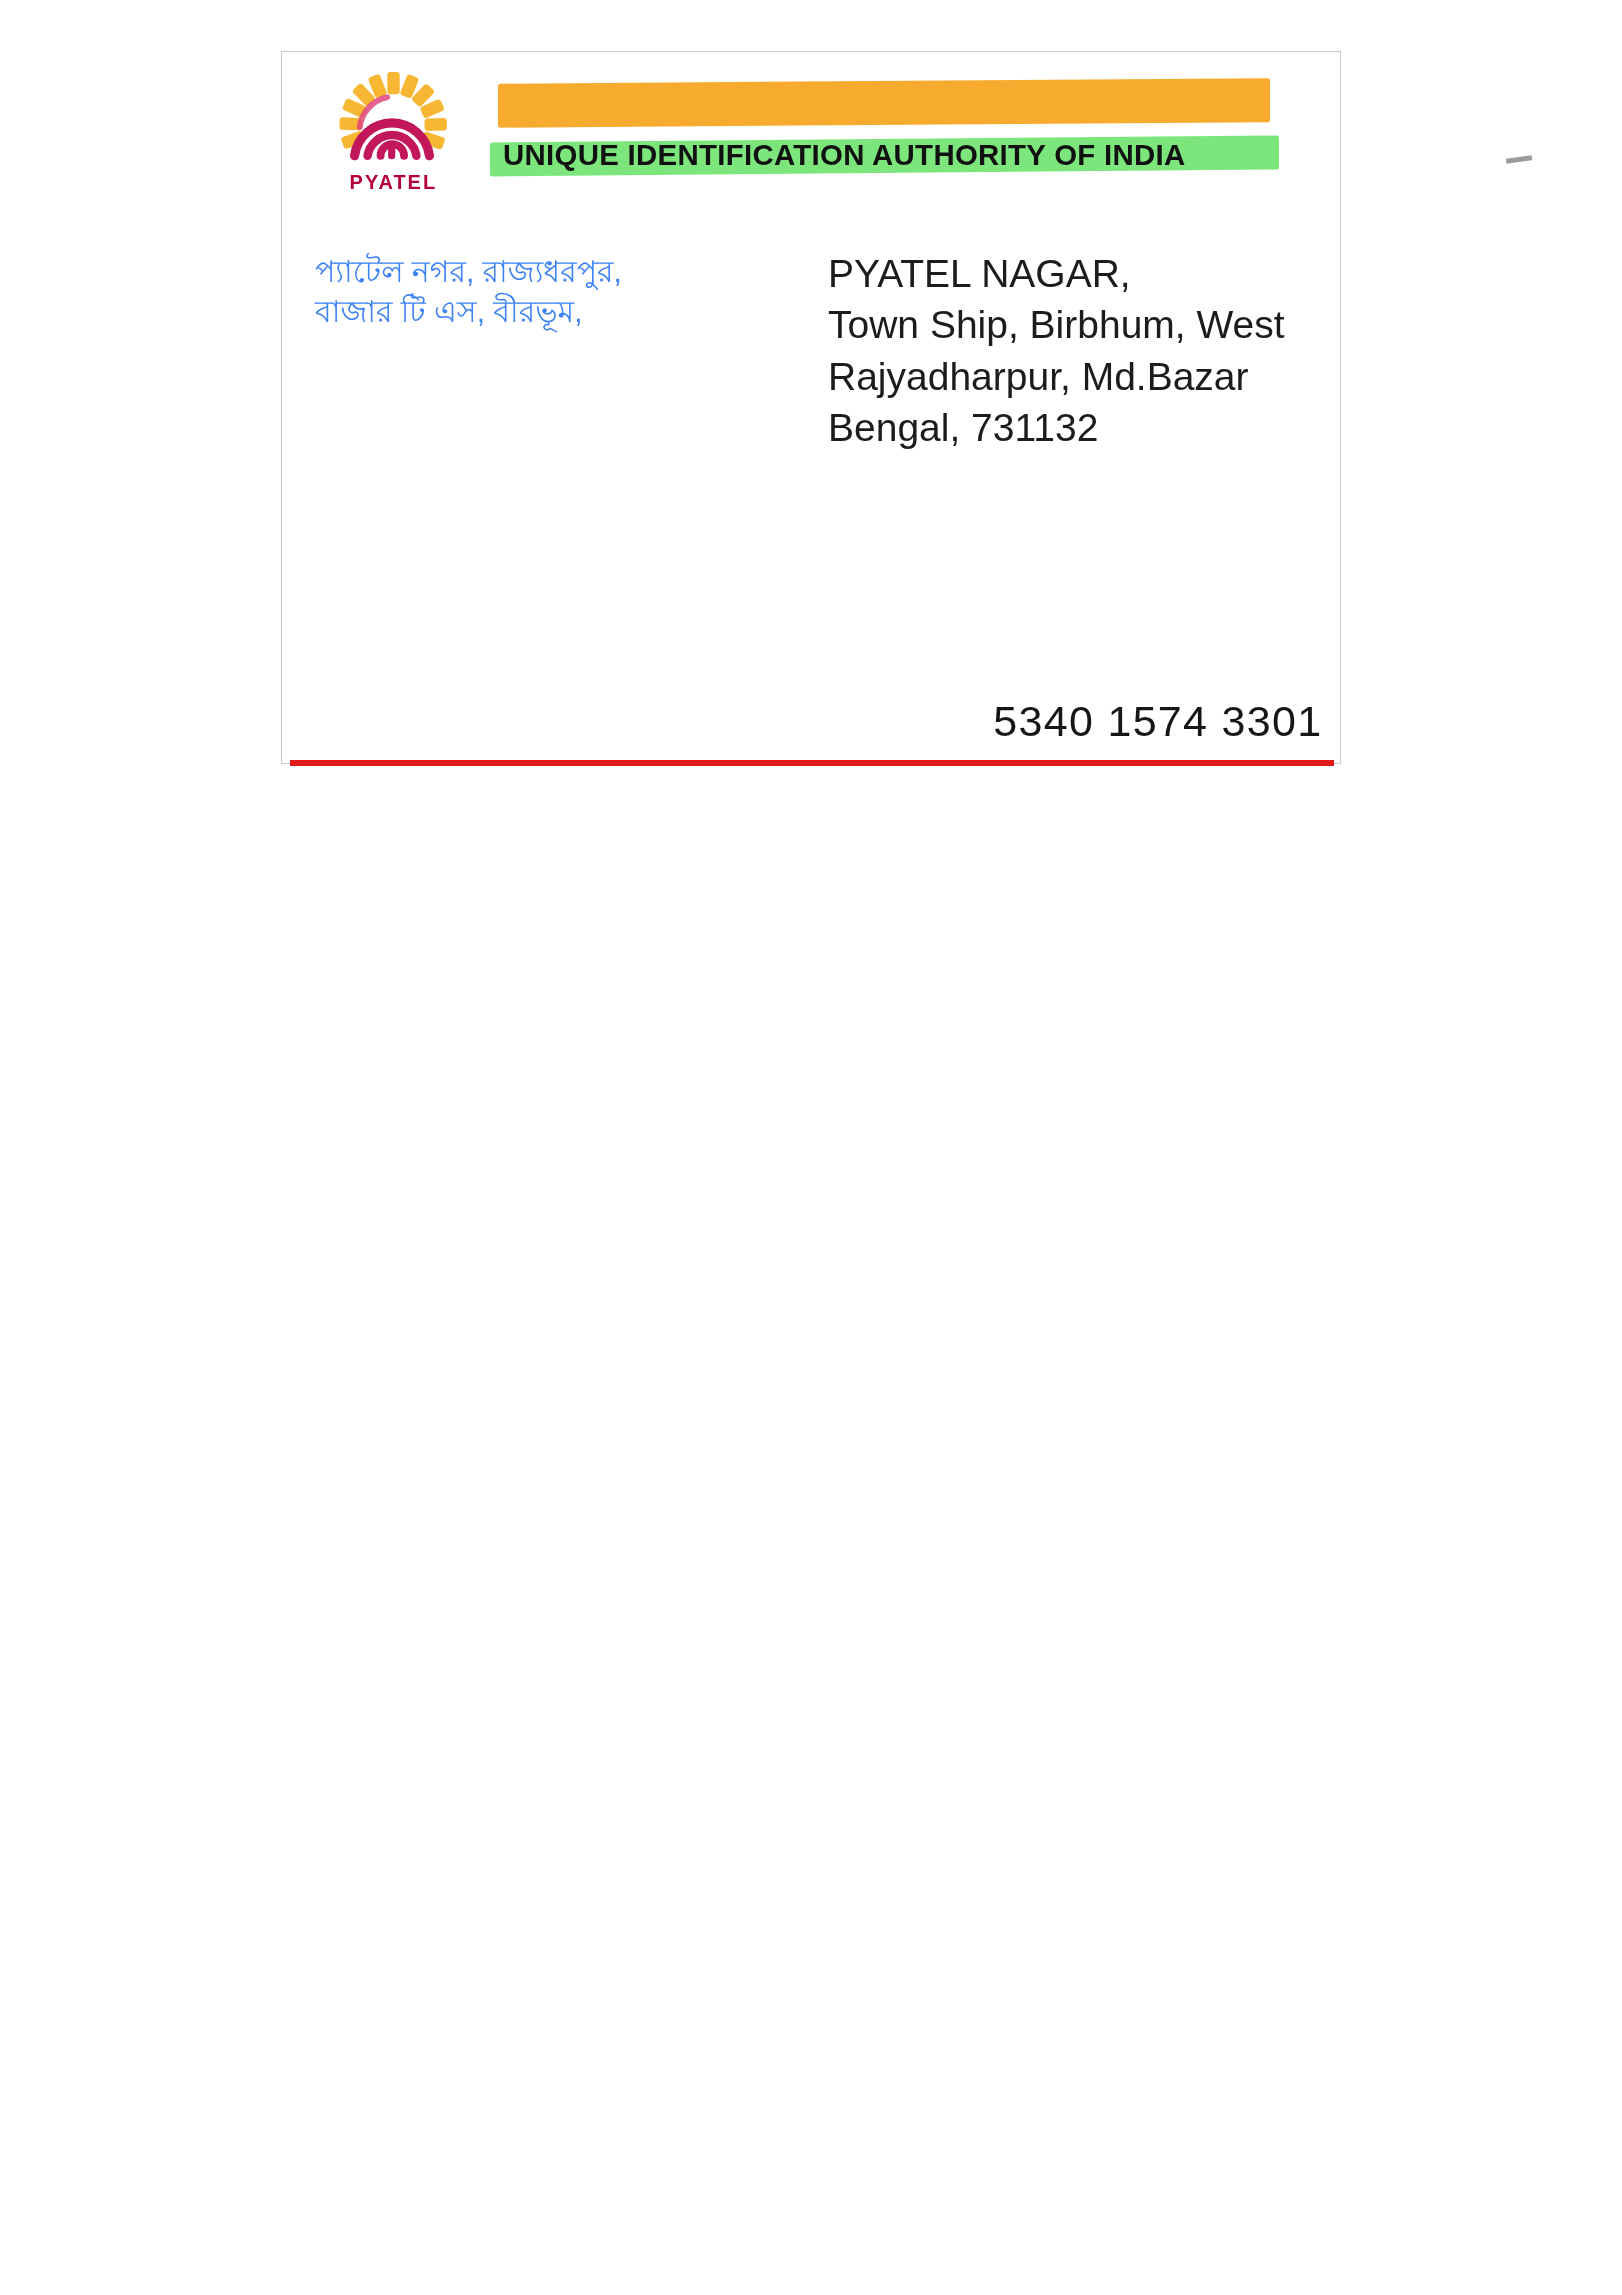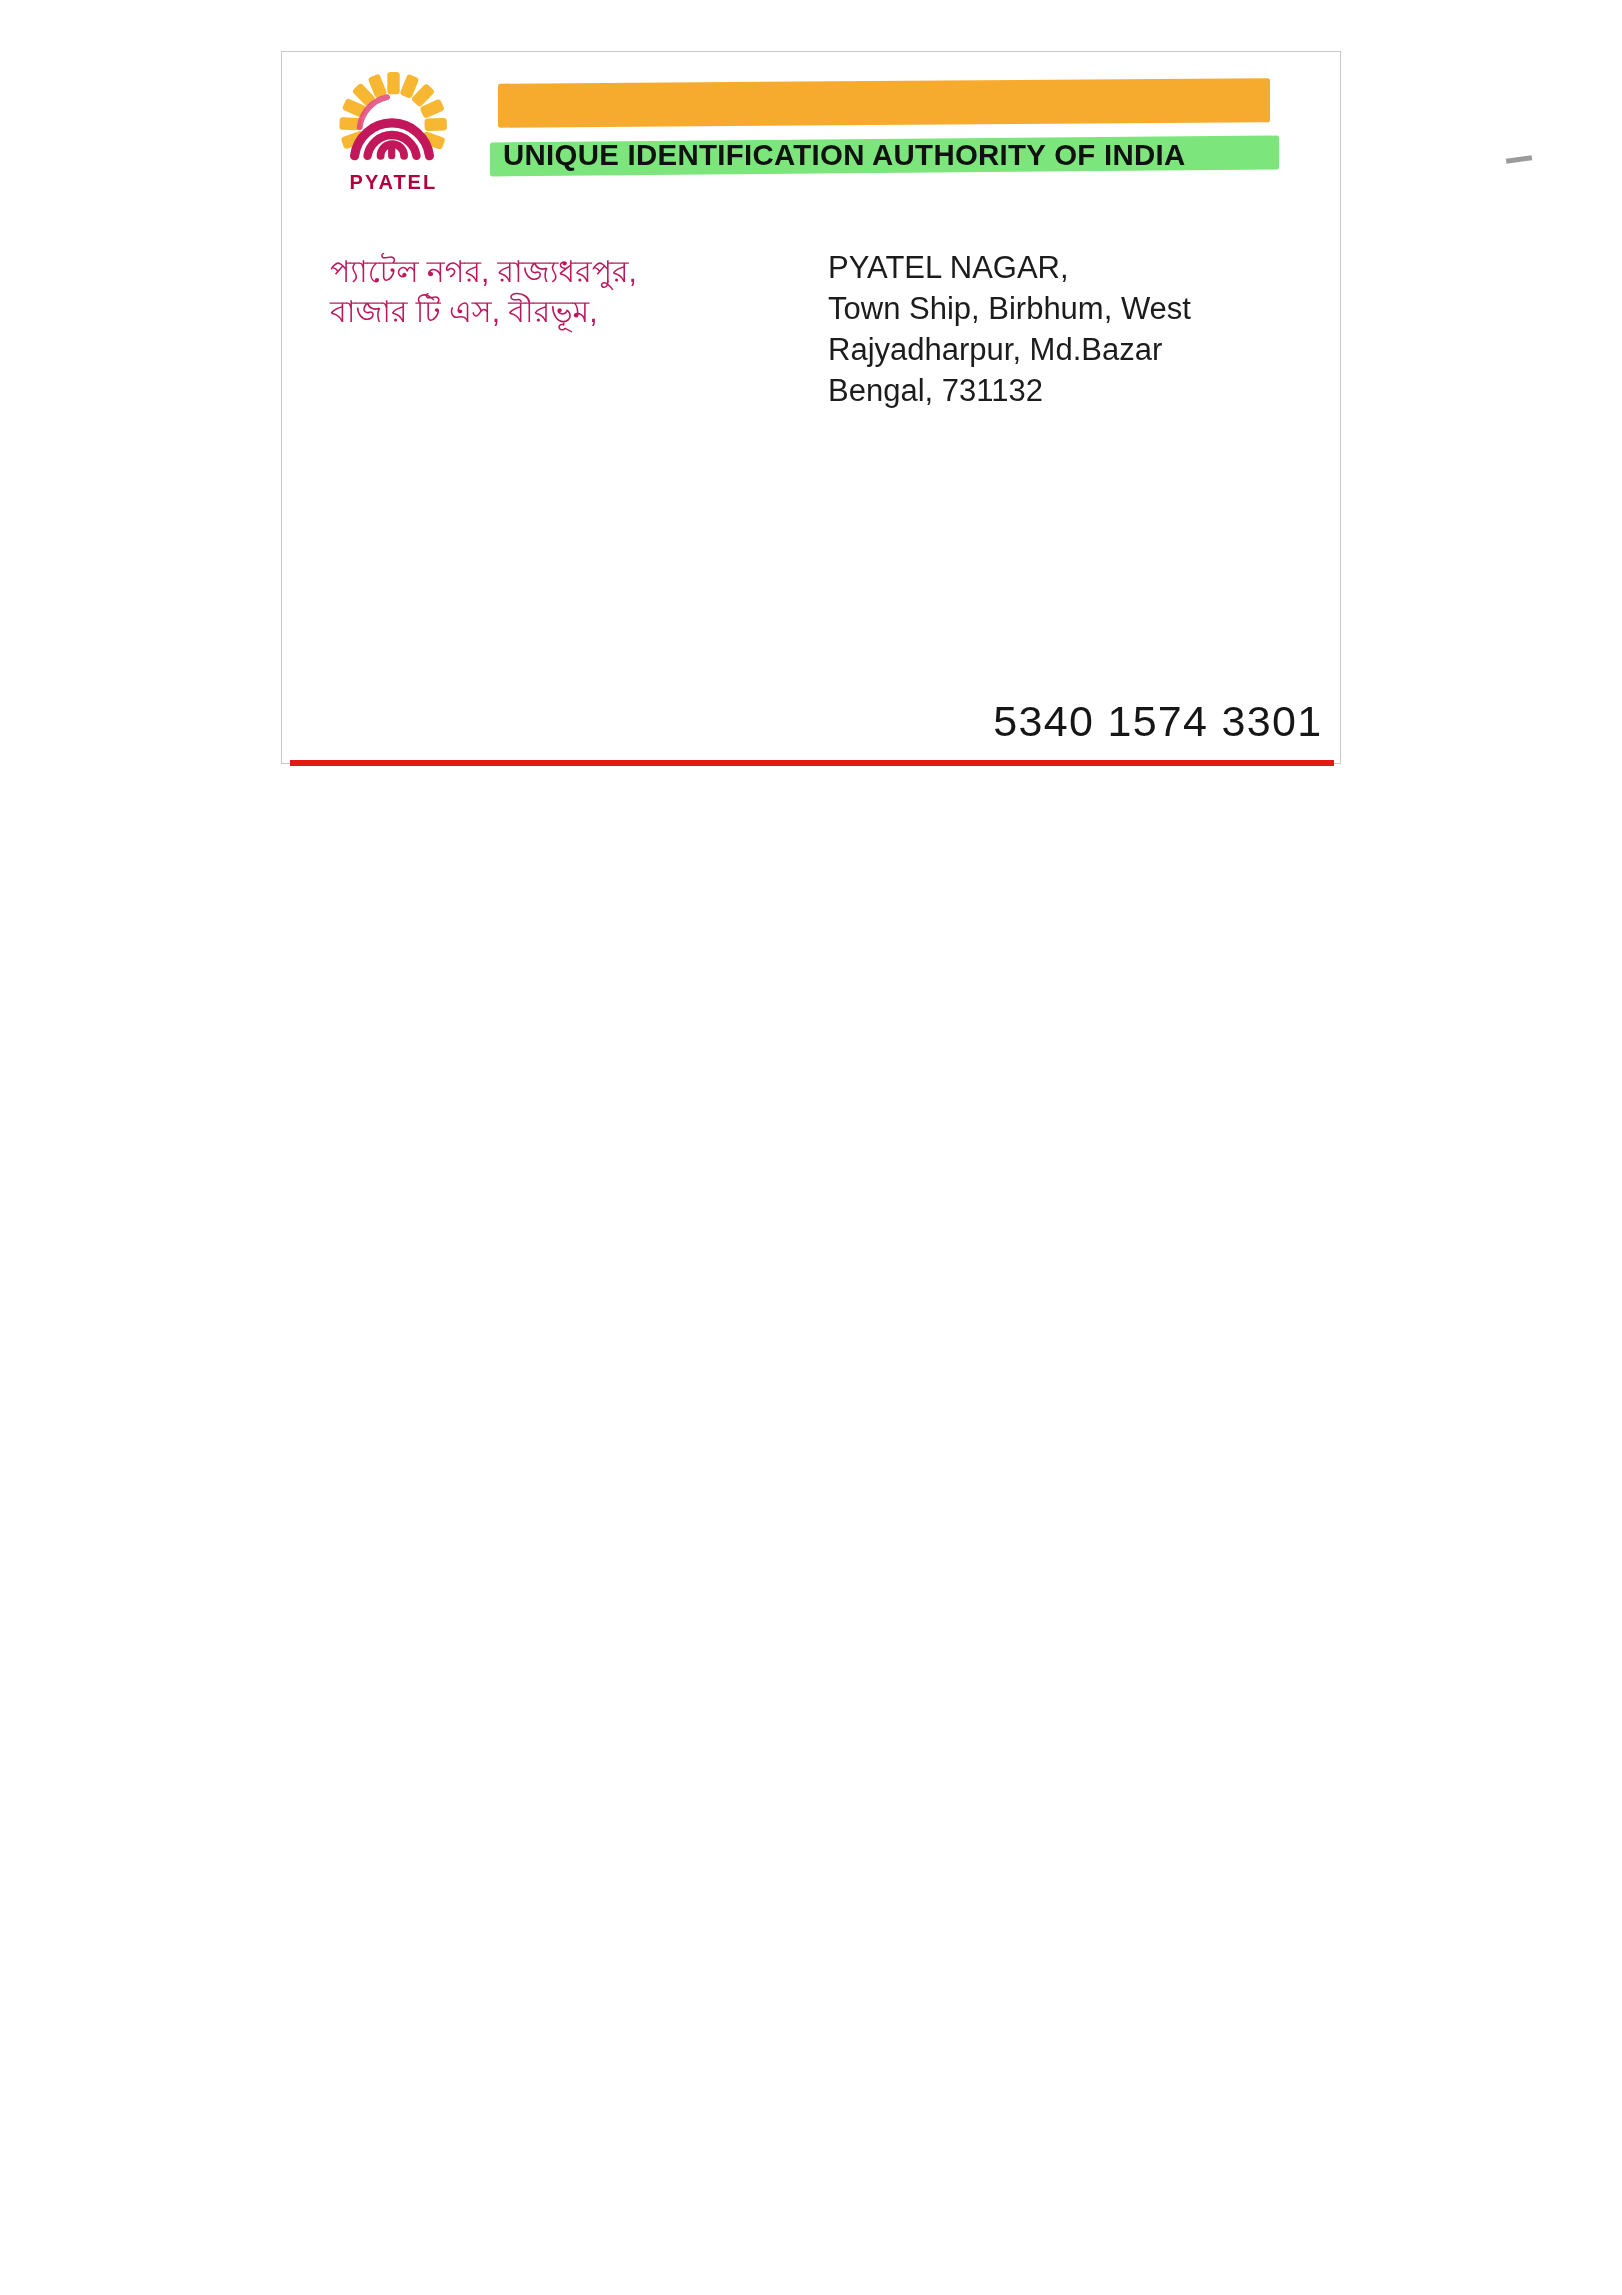--- a/index.html
+++ b/index.html
@@ -150,9 +150,8 @@
     width: 497px;
     font-size: 30px;
     line-height: 1.32;
-    color: #be185d;
-    font-family: "Liberation Sans", sans-serif;
-    margin-left: 15px;
+    color: #3b82f6;
+    font-family: "Liberation Sans", sans-serif;
   }
   .addr-english {
     position: absolute;

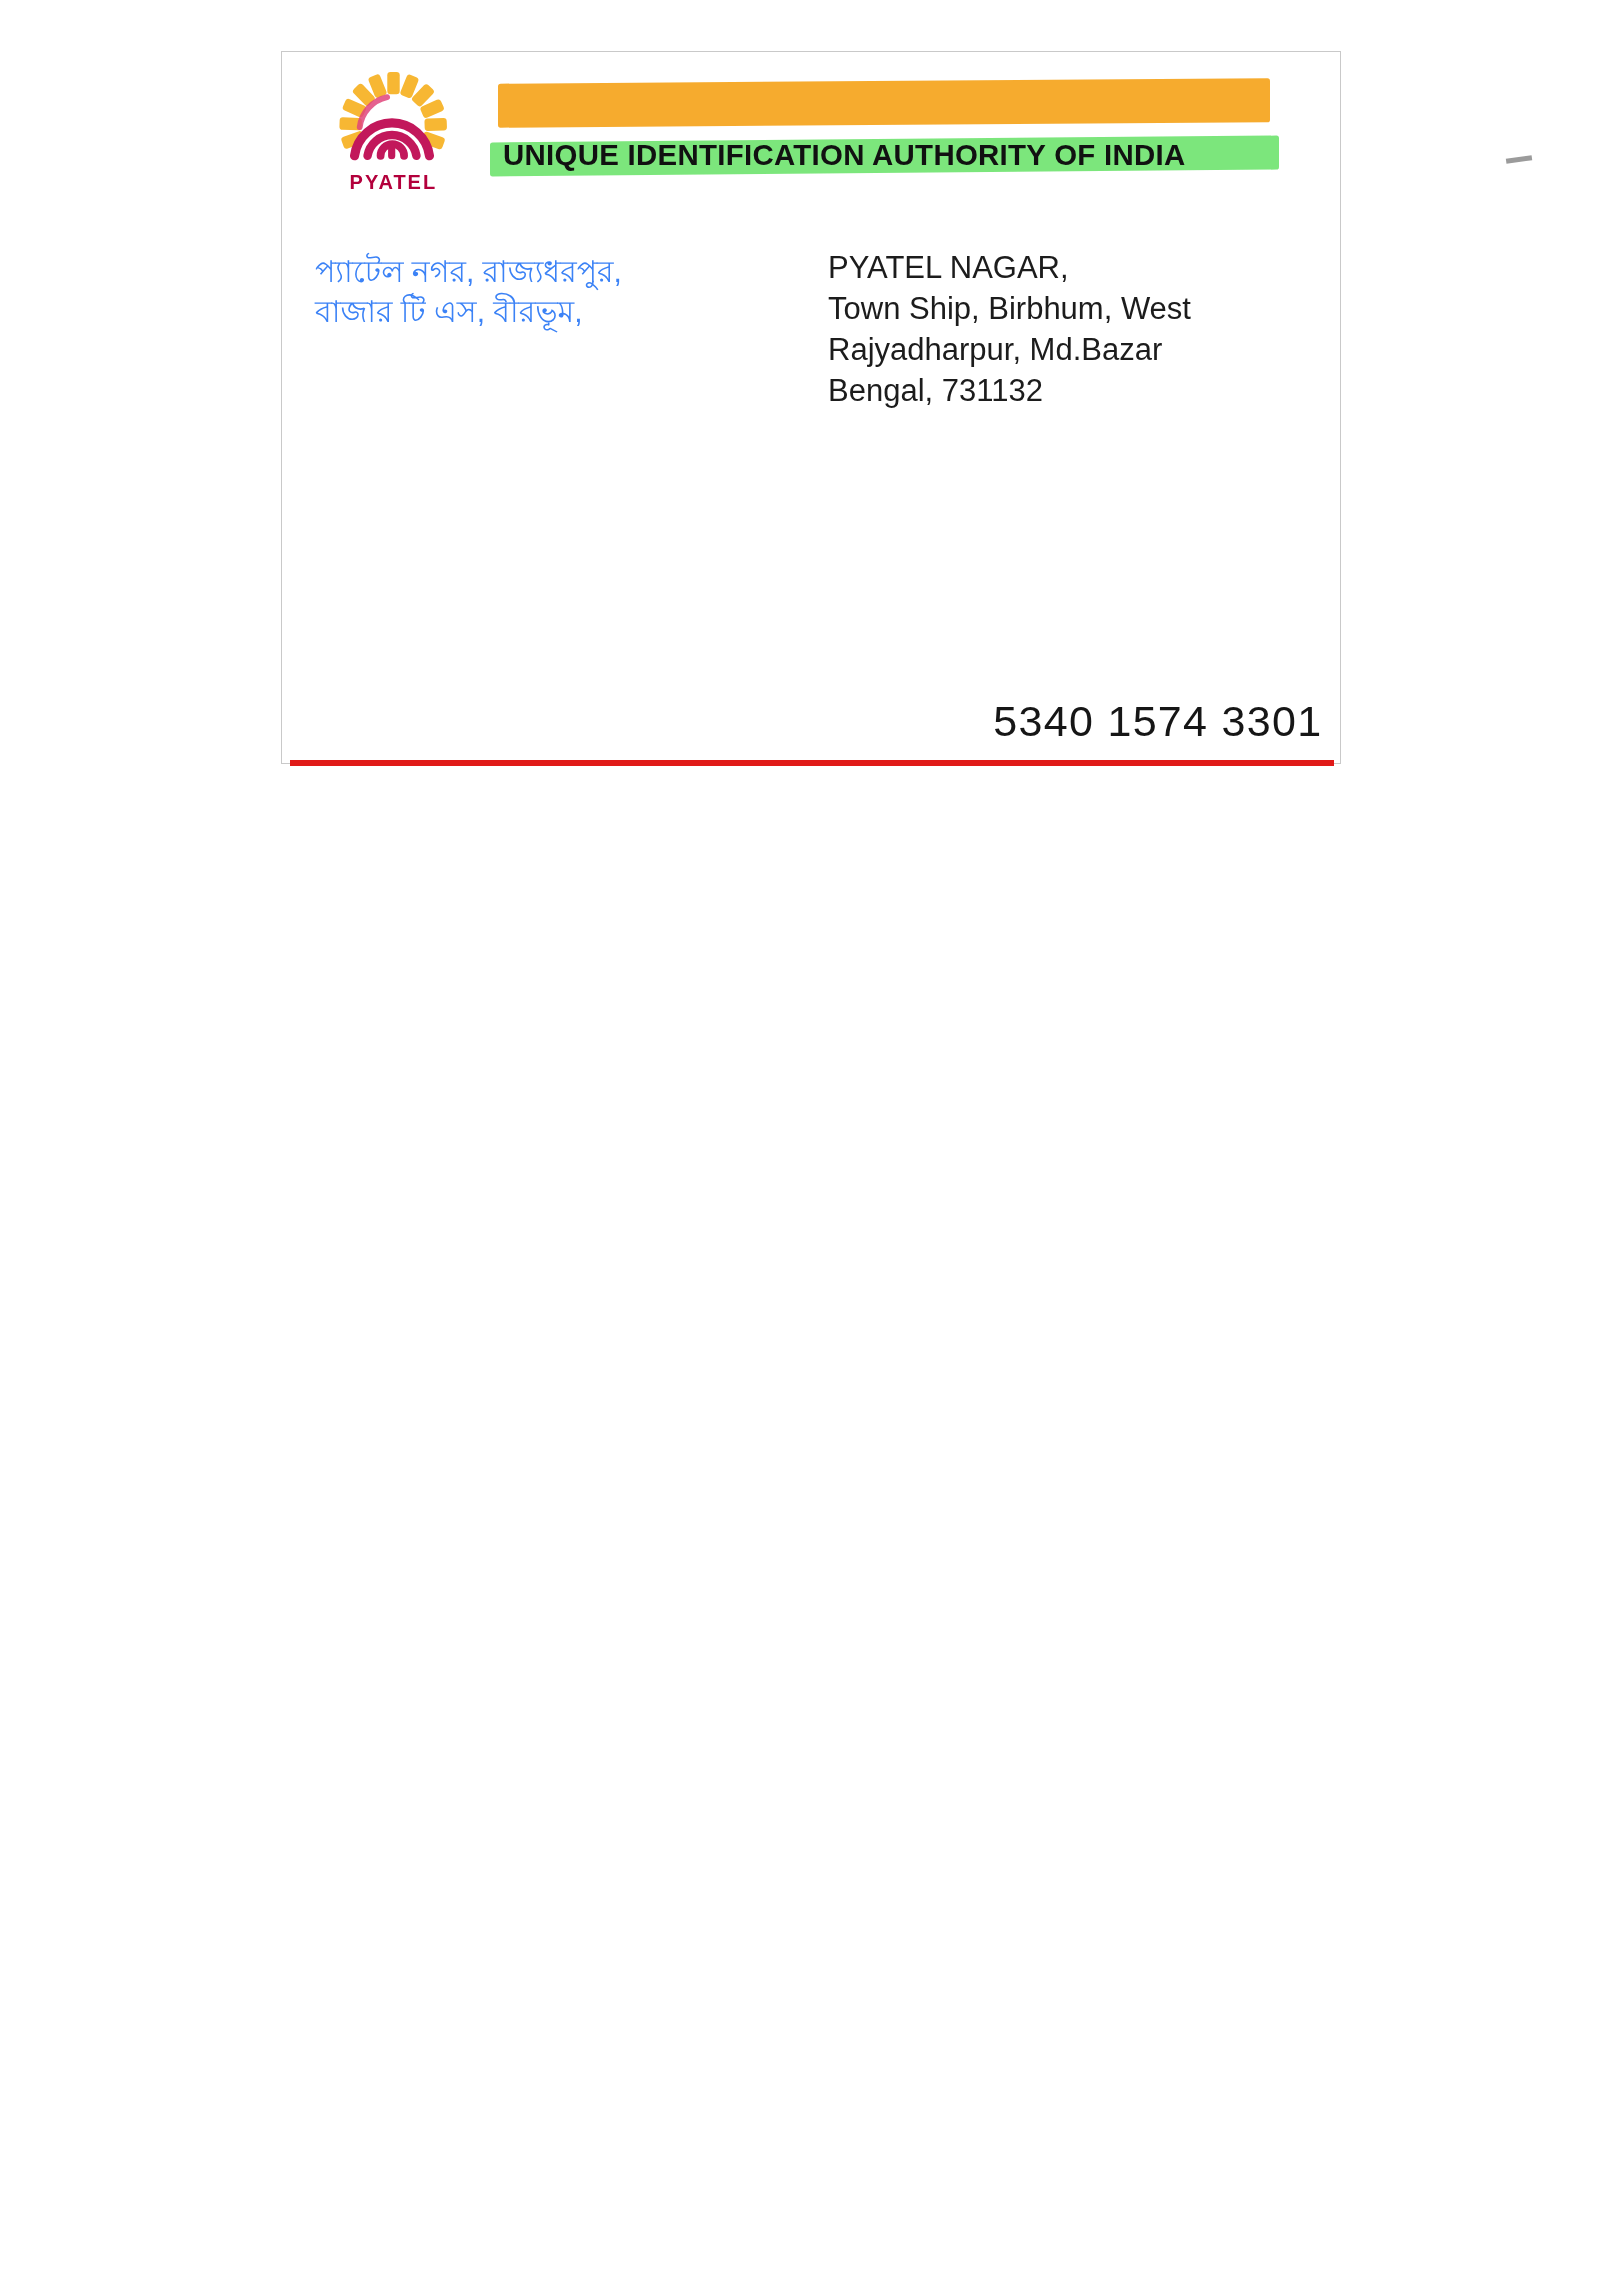--- a/index.html
+++ b/index.html
@@ -158,7 +158,7 @@
     left: 546px;
     top: 196px;
     width: 497px;
-    font-size: 31px;
+    font-size: 39px;
     line-height: 1.32;
     color: #1c1c1c;
     font-family: "Liberation Sans", sans-serif;

